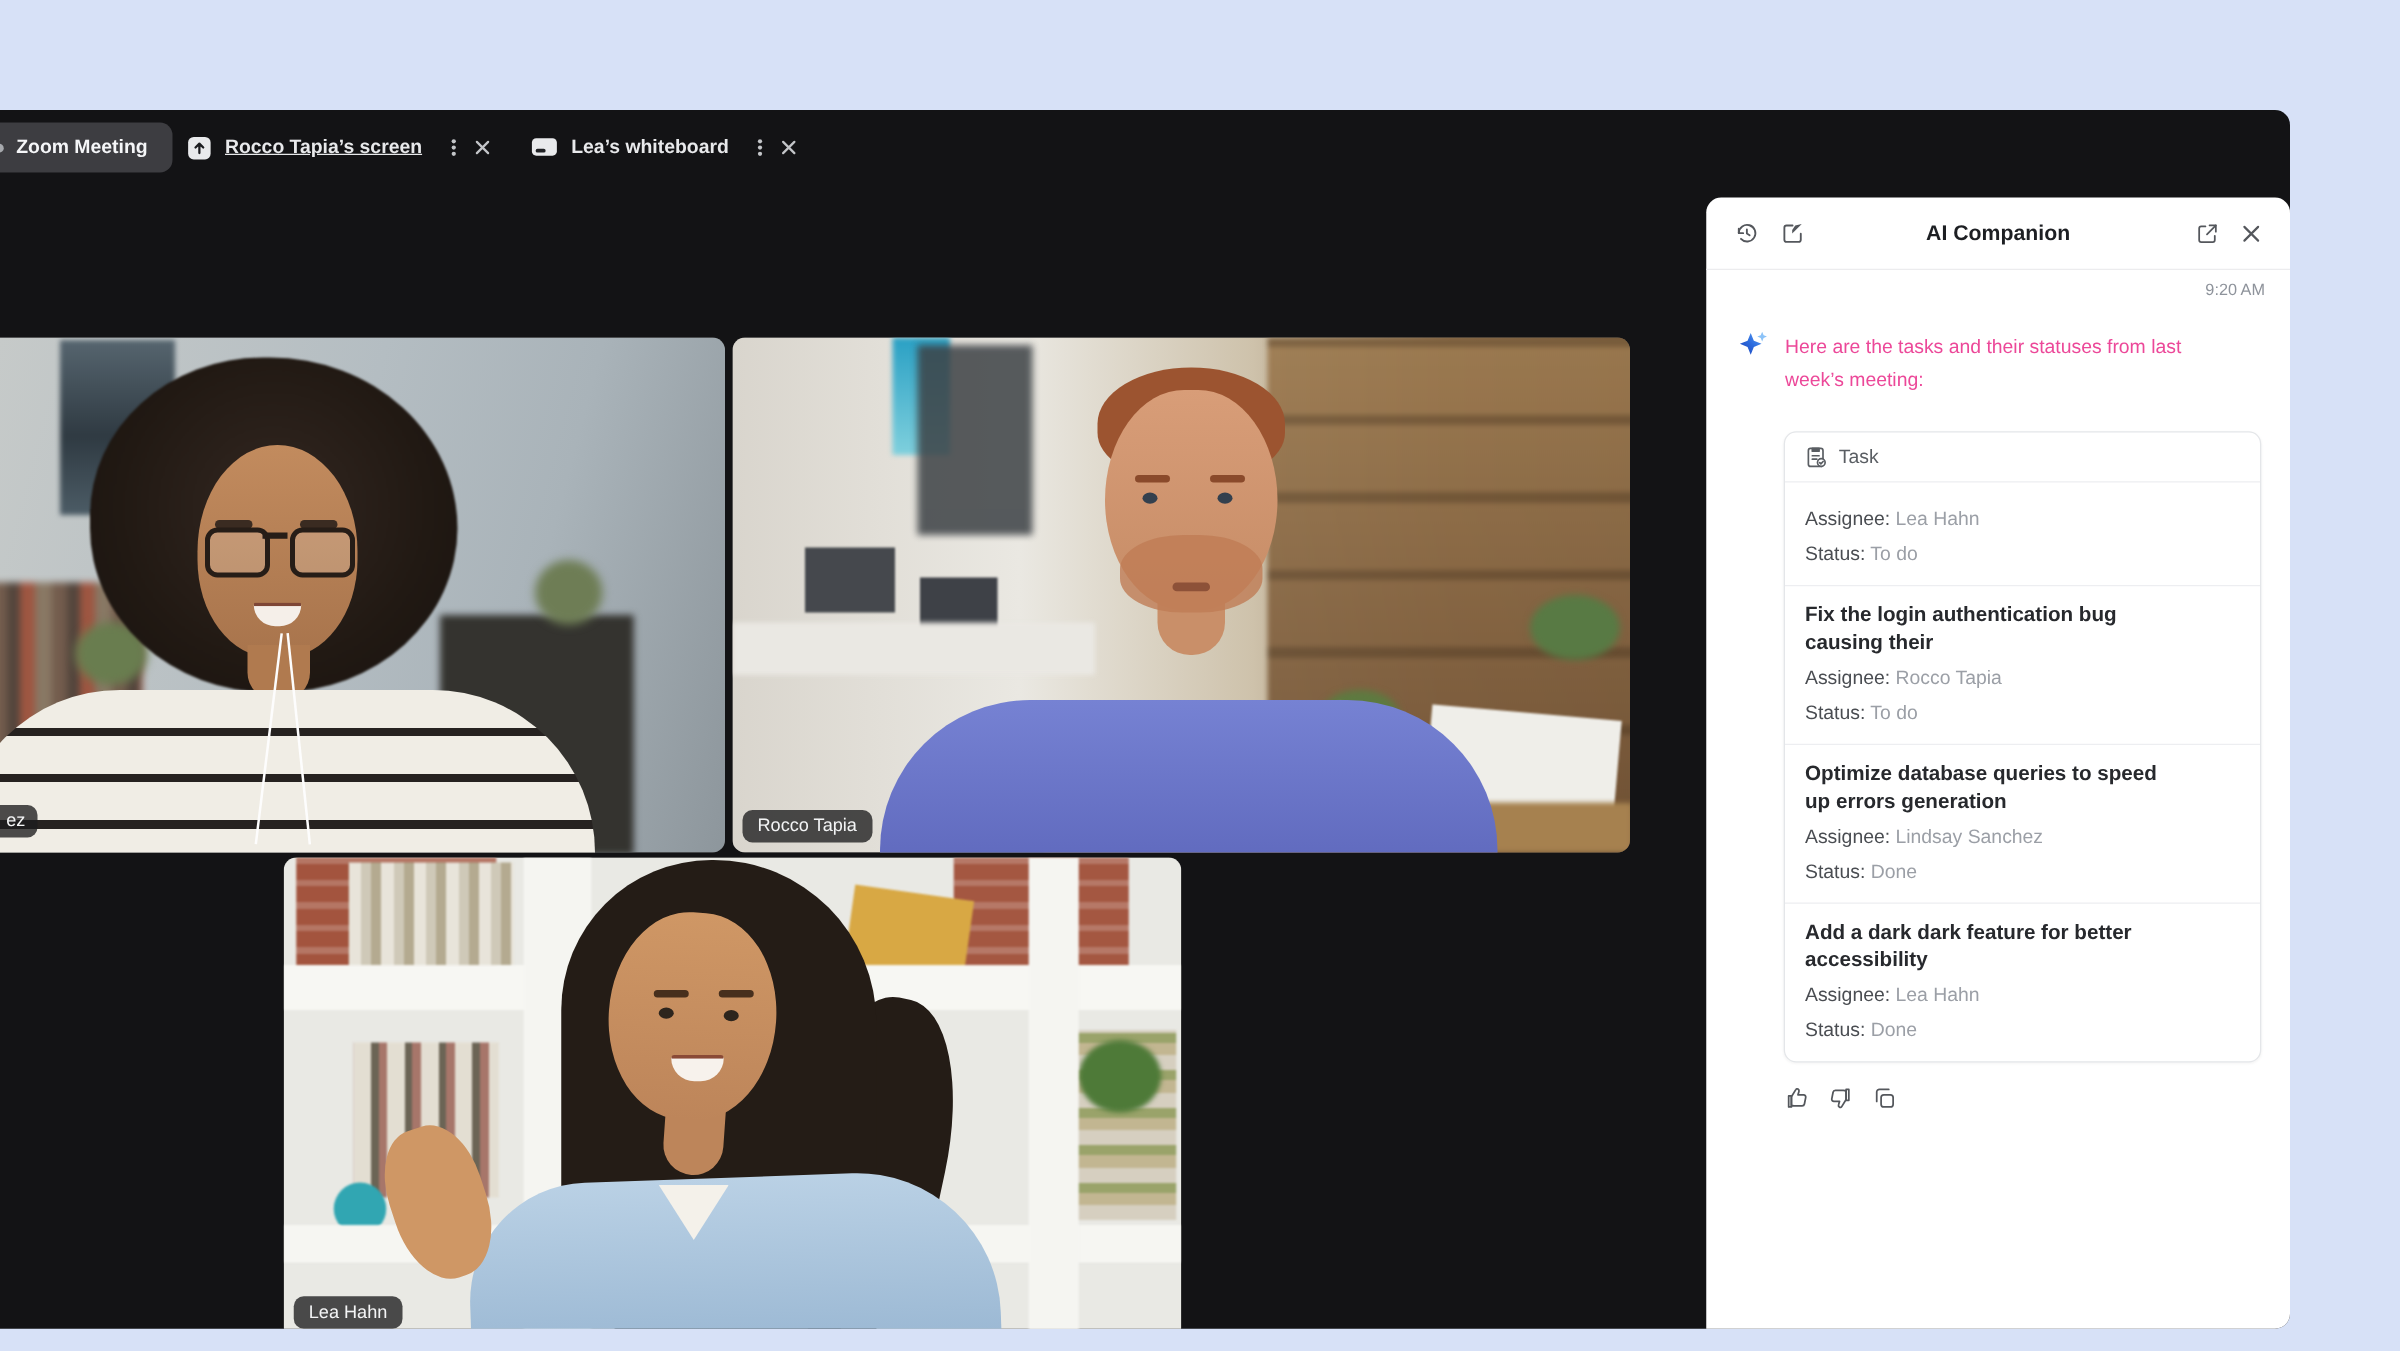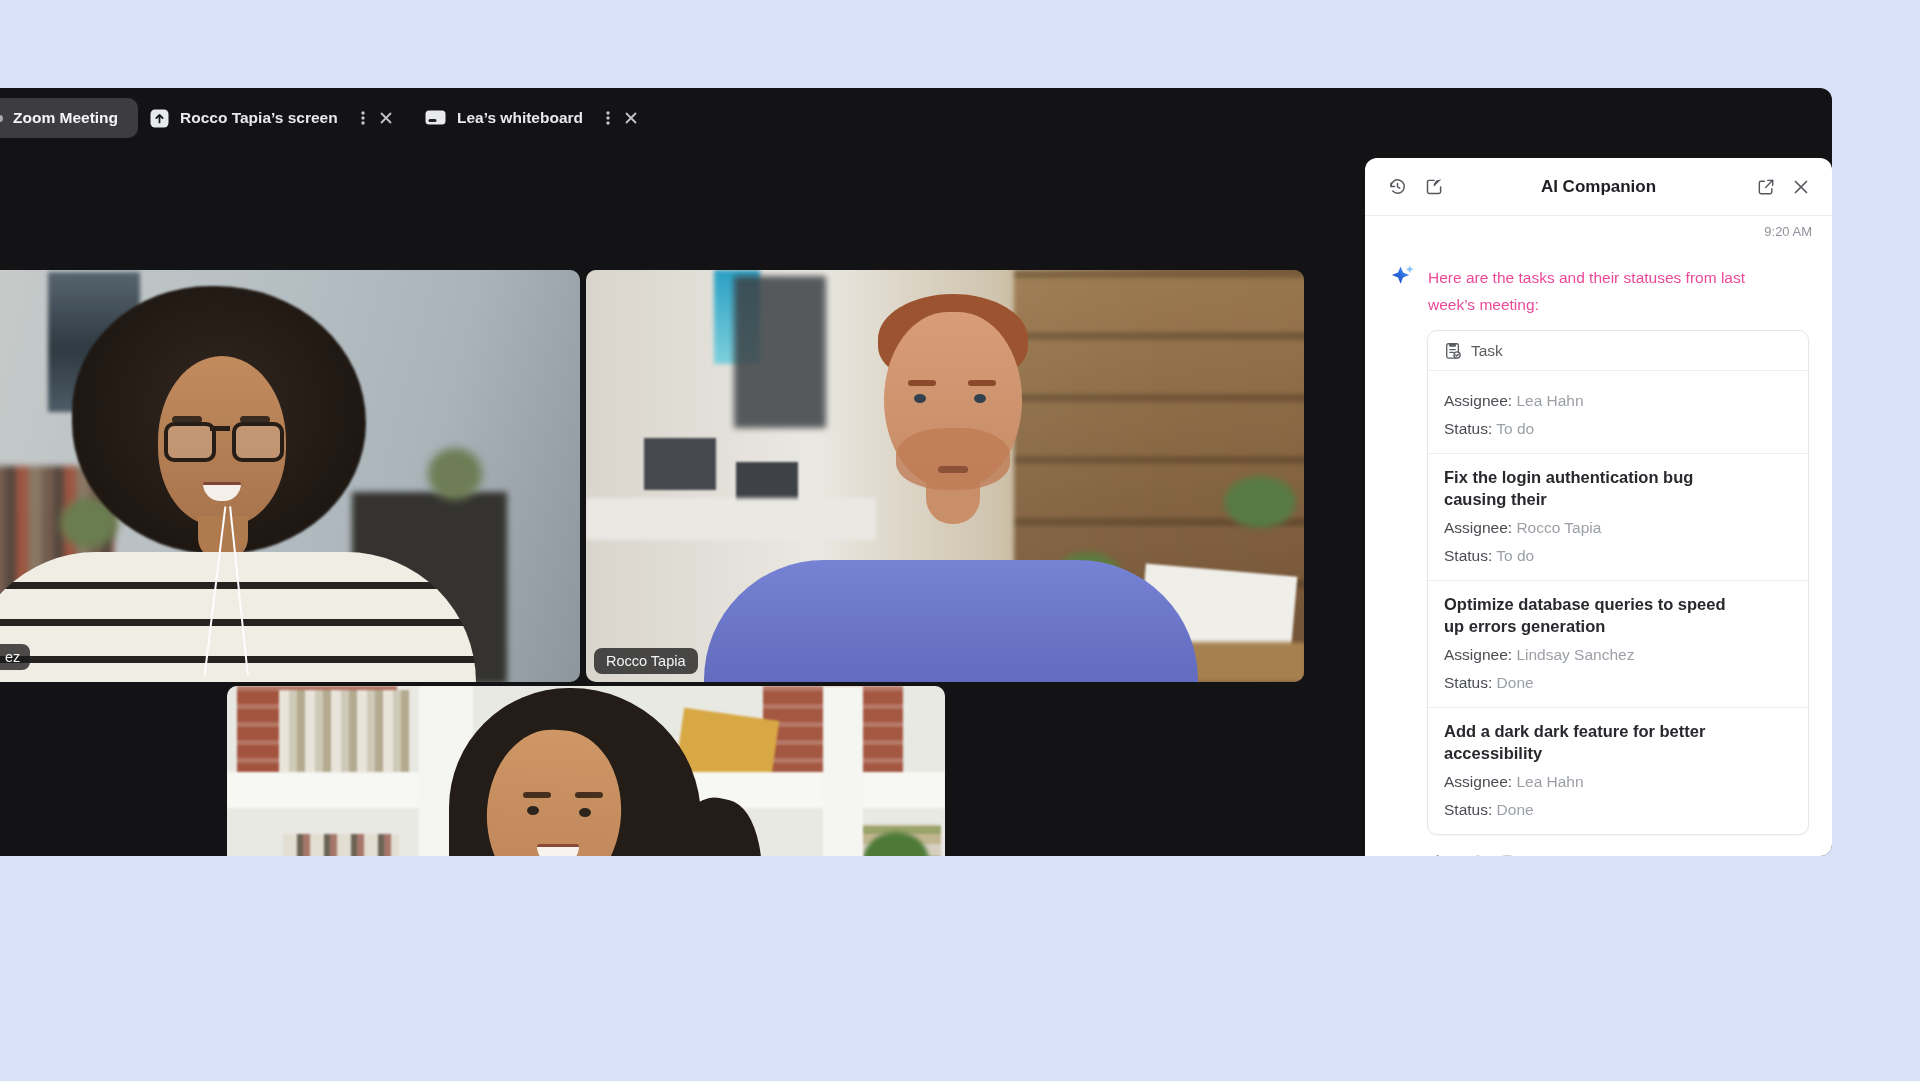--- a/index.html
+++ b/index.html
@@ -13,7 +13,7 @@
 
   
   .window{
-    position:absolute;left:0;top:88px;width:1832px;height:768px;
+    position:absolute;left:0;top:88px;width:1832px;height:975px;
     background:#131315;border-radius:0 12px 12px 0;overflow:hidden;
   }
 

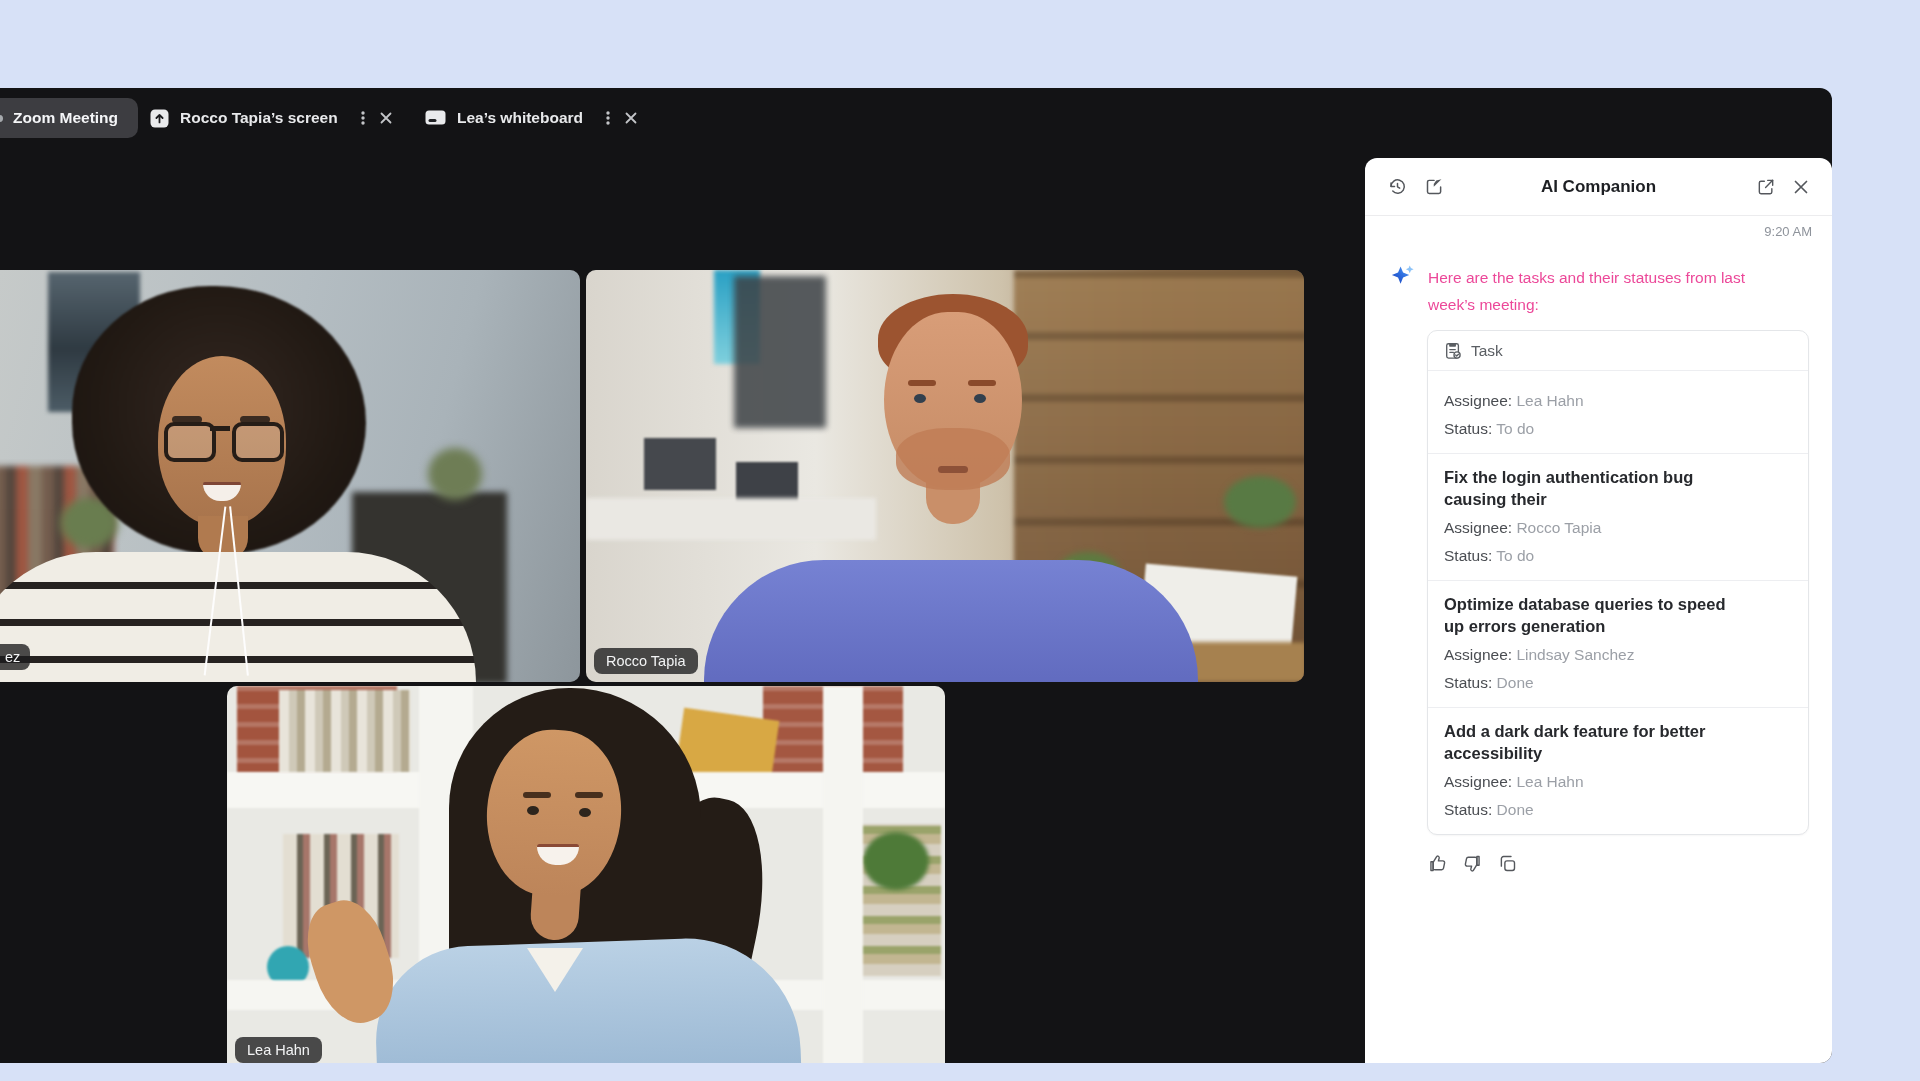--- a/index.html
+++ b/index.html
@@ -29,7 +29,7 @@
     position:absolute;top:0;height:48px;display:flex;align-items:center;gap:11px;
     color:#e8e9eb;font-size:15.5px;font-weight:600;
   }
-  .tab2{left:150px;}
+  .tab2{left:150px;text-decoration:underline;}
   .tab3{left:425px;}
   .tab-ic{flex:none;}
   .tab-sub{display:flex;align-items:center;gap:9px;margin-left:7px;}

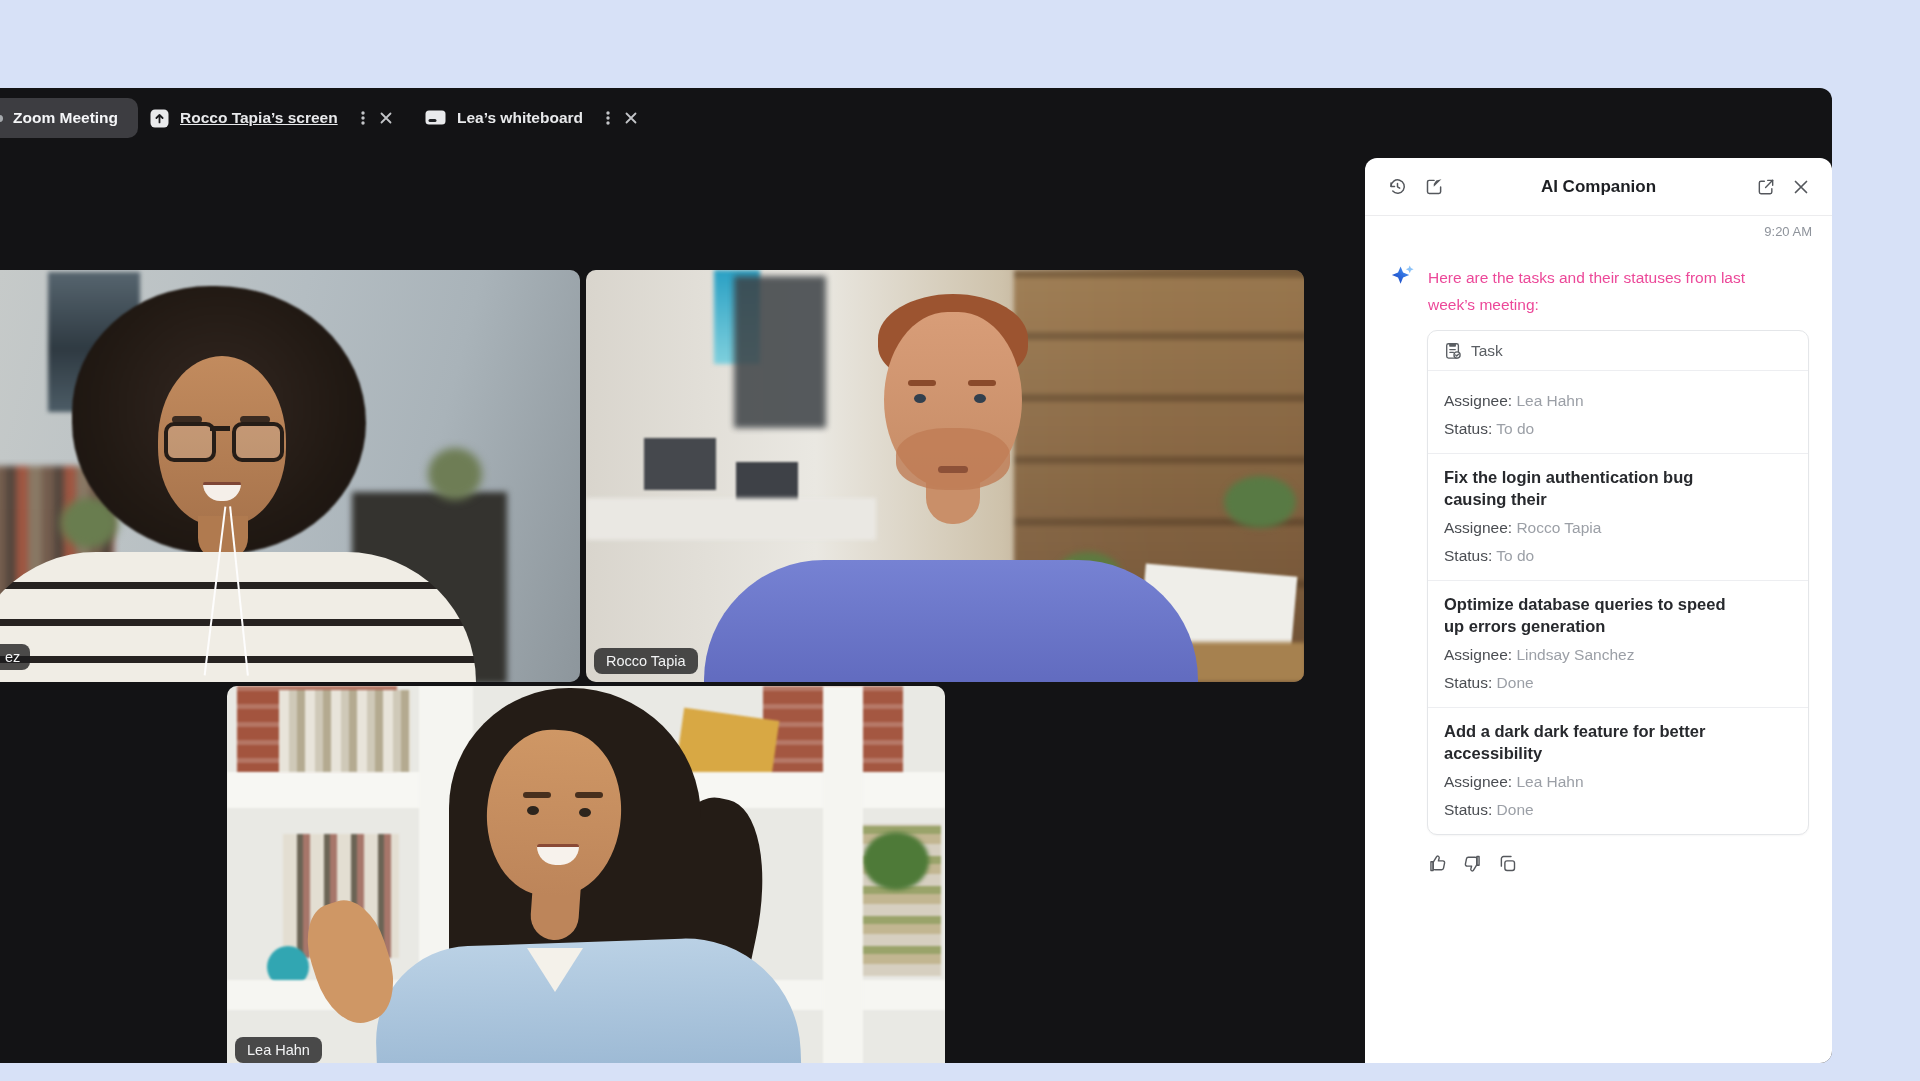--- a/index.html
+++ b/index.html
@@ -146,7 +146,7 @@
   .time{margin-top:9px;text-align:right;font-size:13px;color:#8e939b;}
   .ai-row{margin-top:24px;margin-left:-38px;display:flex;gap:12px;}
   .ai-text{font-size:15.5px;line-height:27px;color:#ec4899;max-width:345px;padding-top:1px;}
-  .card{margin-top:12px;width:380px;border:1px solid #e4e6e9;border-radius:10px;background:#fff;box-shadow:0 1px 2px rgba(0,0,0,.04);}
+  .card{margin-top:27px;width:380px;border:1px solid #e4e6e9;border-radius:10px;background:#fff;box-shadow:0 1px 2px rgba(0,0,0,.04);}
   .card-header{display:flex;align-items:center;gap:9px;padding:10px 16px;border-bottom:1px solid #edeef1;color:#5a5e63;font-size:15.5px;}
   .task{padding:12px 16px 14px;}
   .task + .task{border-top:1px solid #edeef1;}

